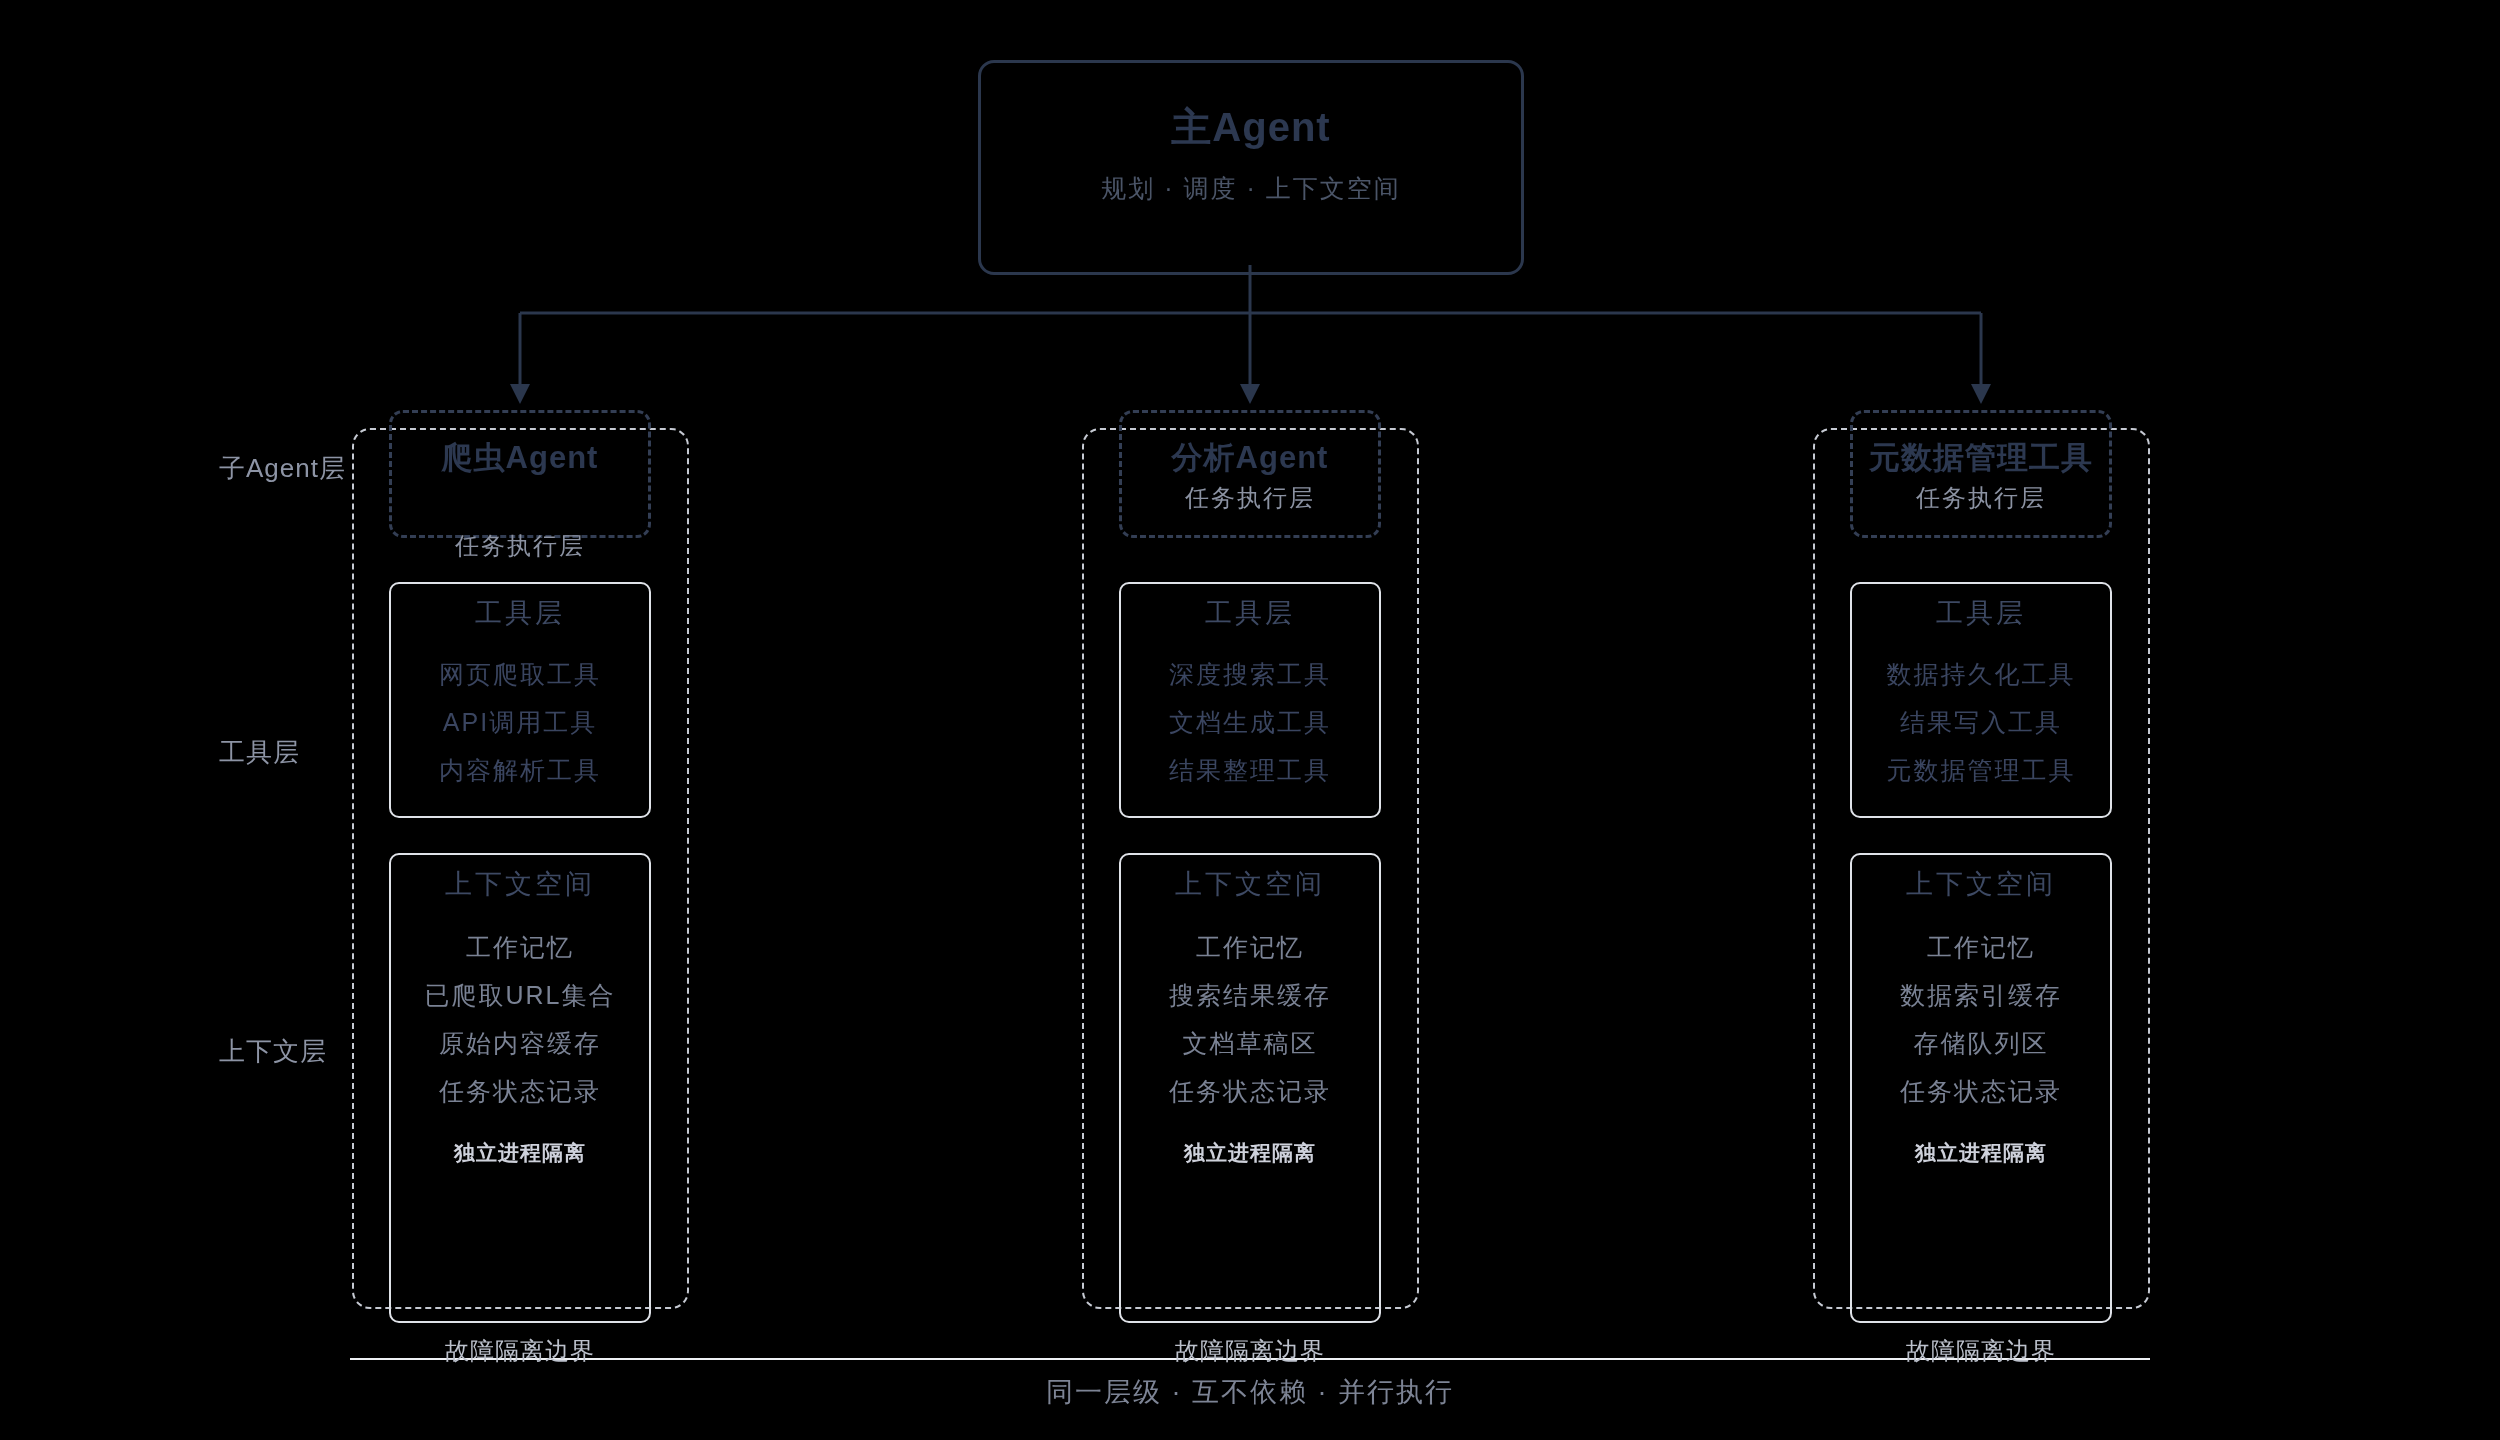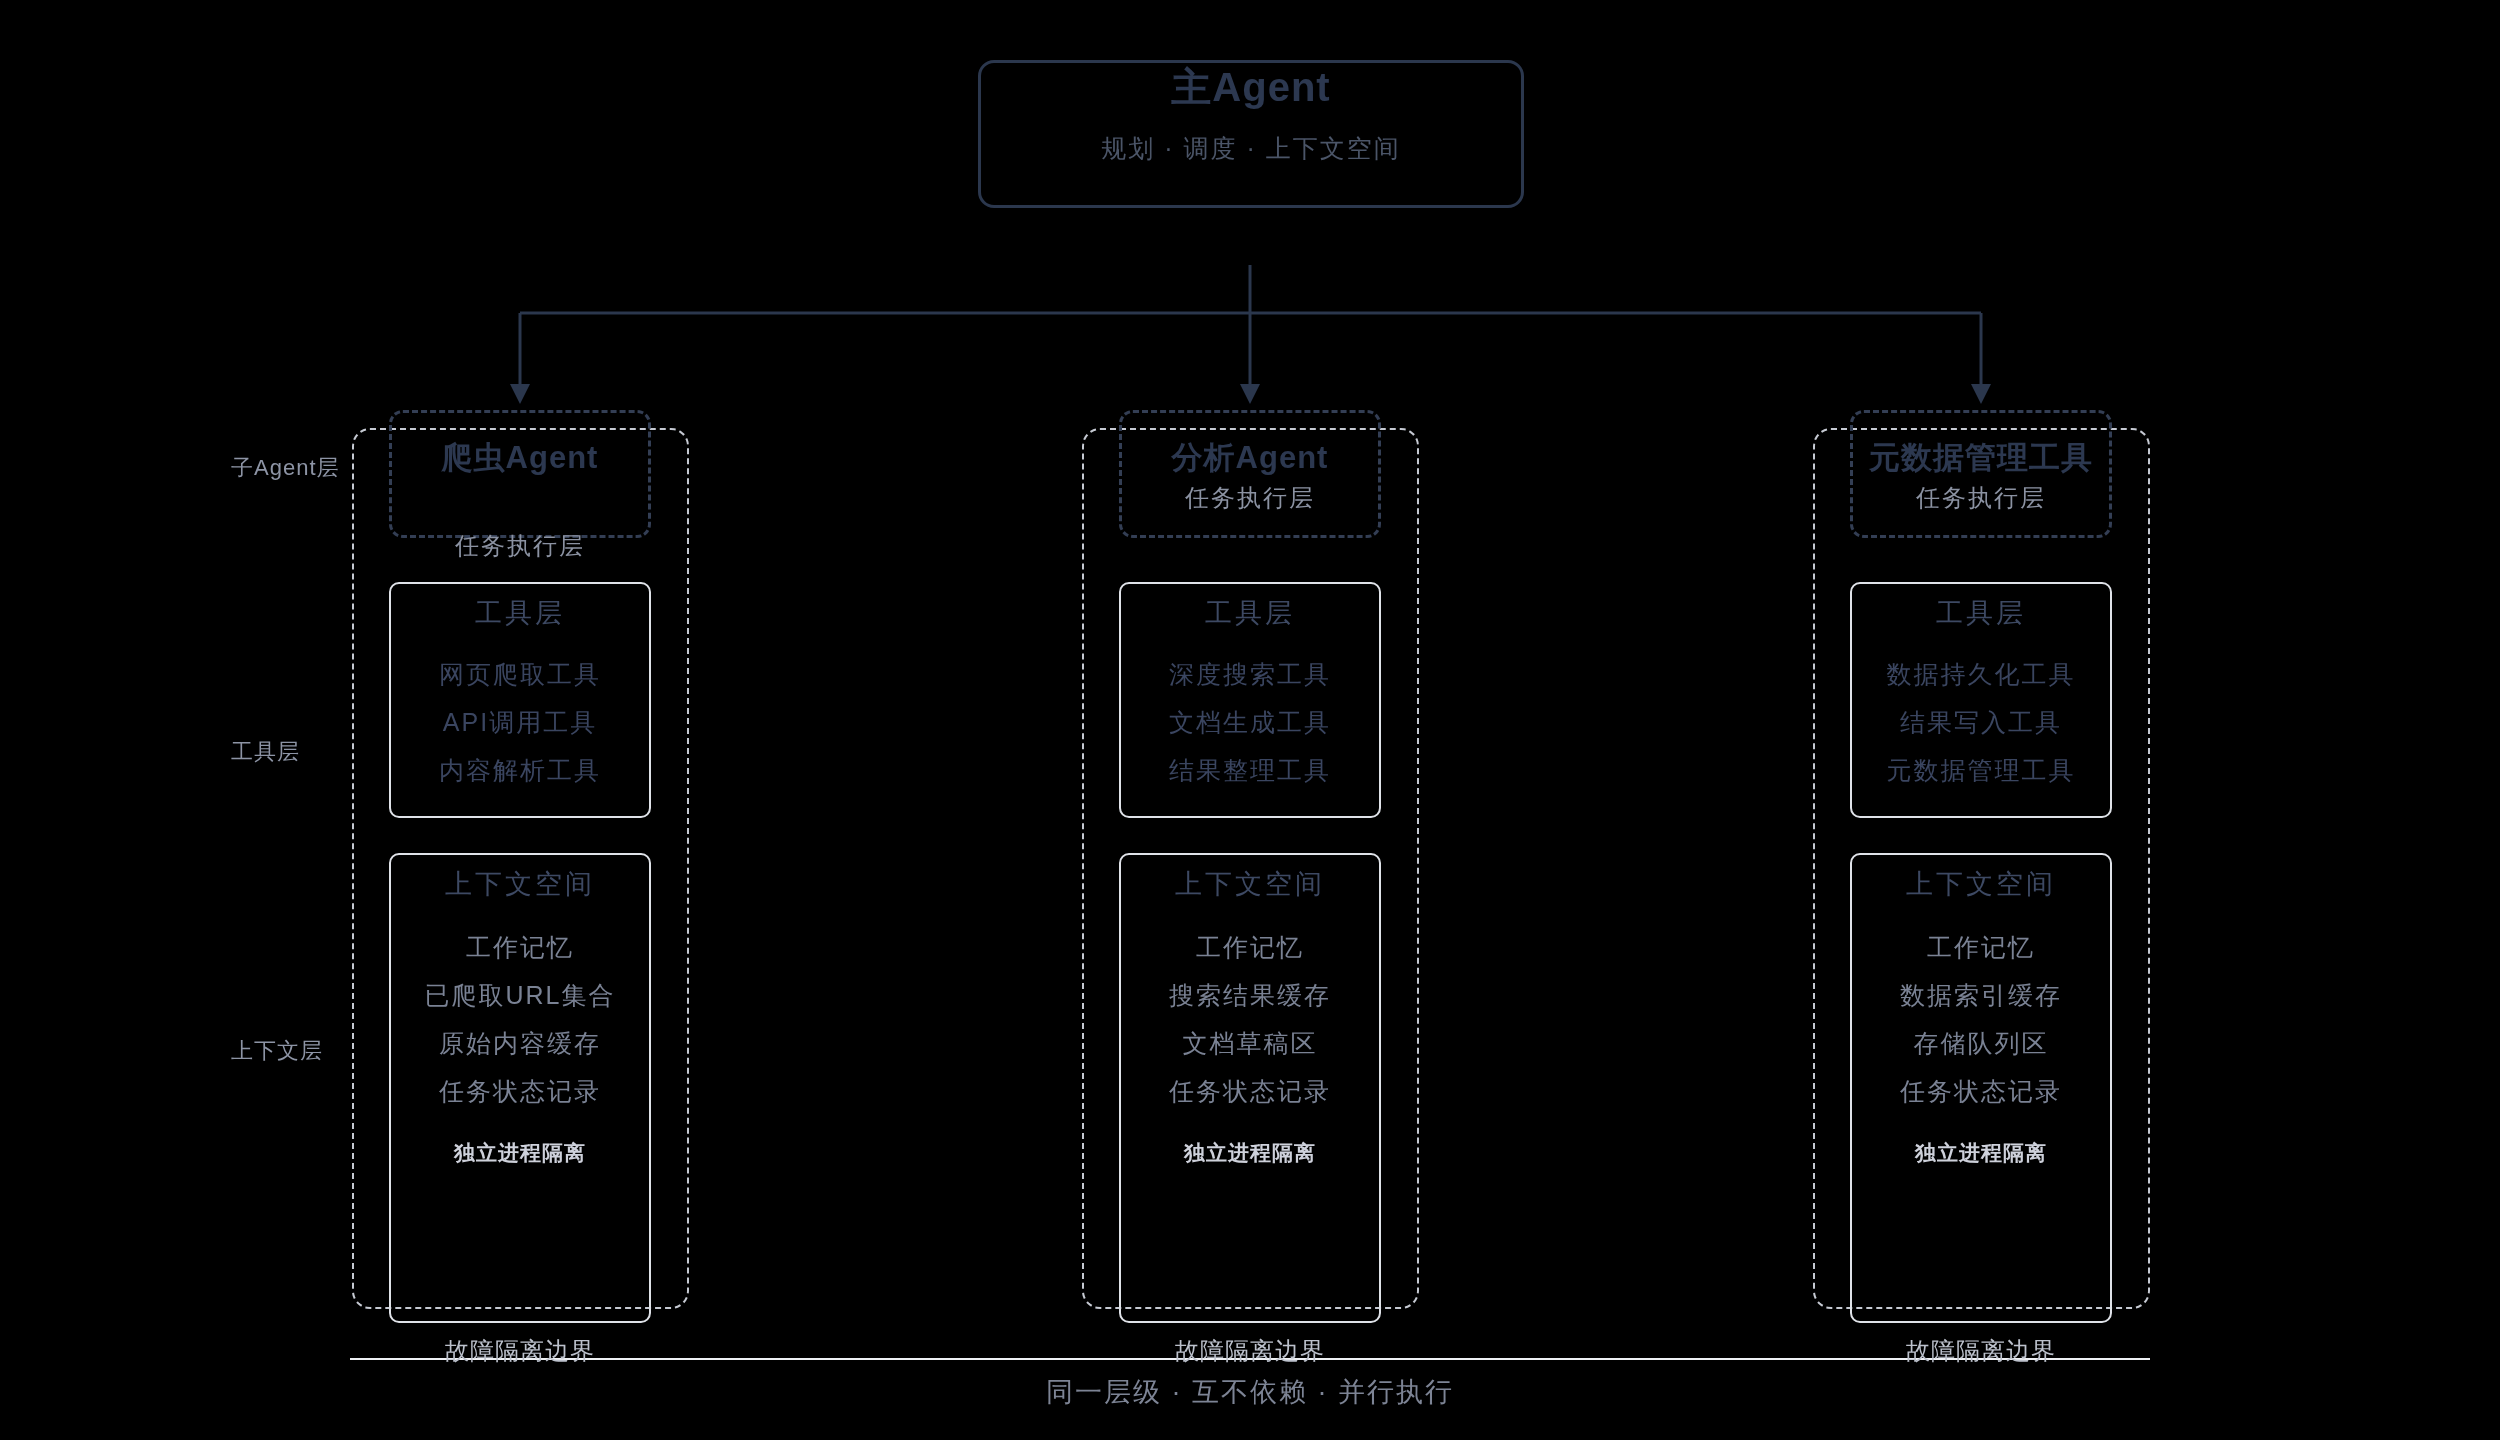--- a/index.html
+++ b/index.html
@@ -12,9 +12,9 @@
 
   
   .main-box{
-    position:absolute;left:978px;top:60px;width:546px;height:148px;
+    position:absolute;left:978px;top:60px;width:546px;height:215px;
     border:3px solid #2b374d;border-radius:16px;
-    display:flex;flex-direction:column;align-items:center;
+    display:flex;flex-direction:column;align-items:center;padding-top:40px;
   }
   .main-title{font-size:40px;font-weight:bold;color:#2c3850;line-height:48px;letter-spacing:1px;}
   .main-sub{font-size:25px;color:#4b5568;line-height:30px;margin-top:22px;letter-spacing:2px;}

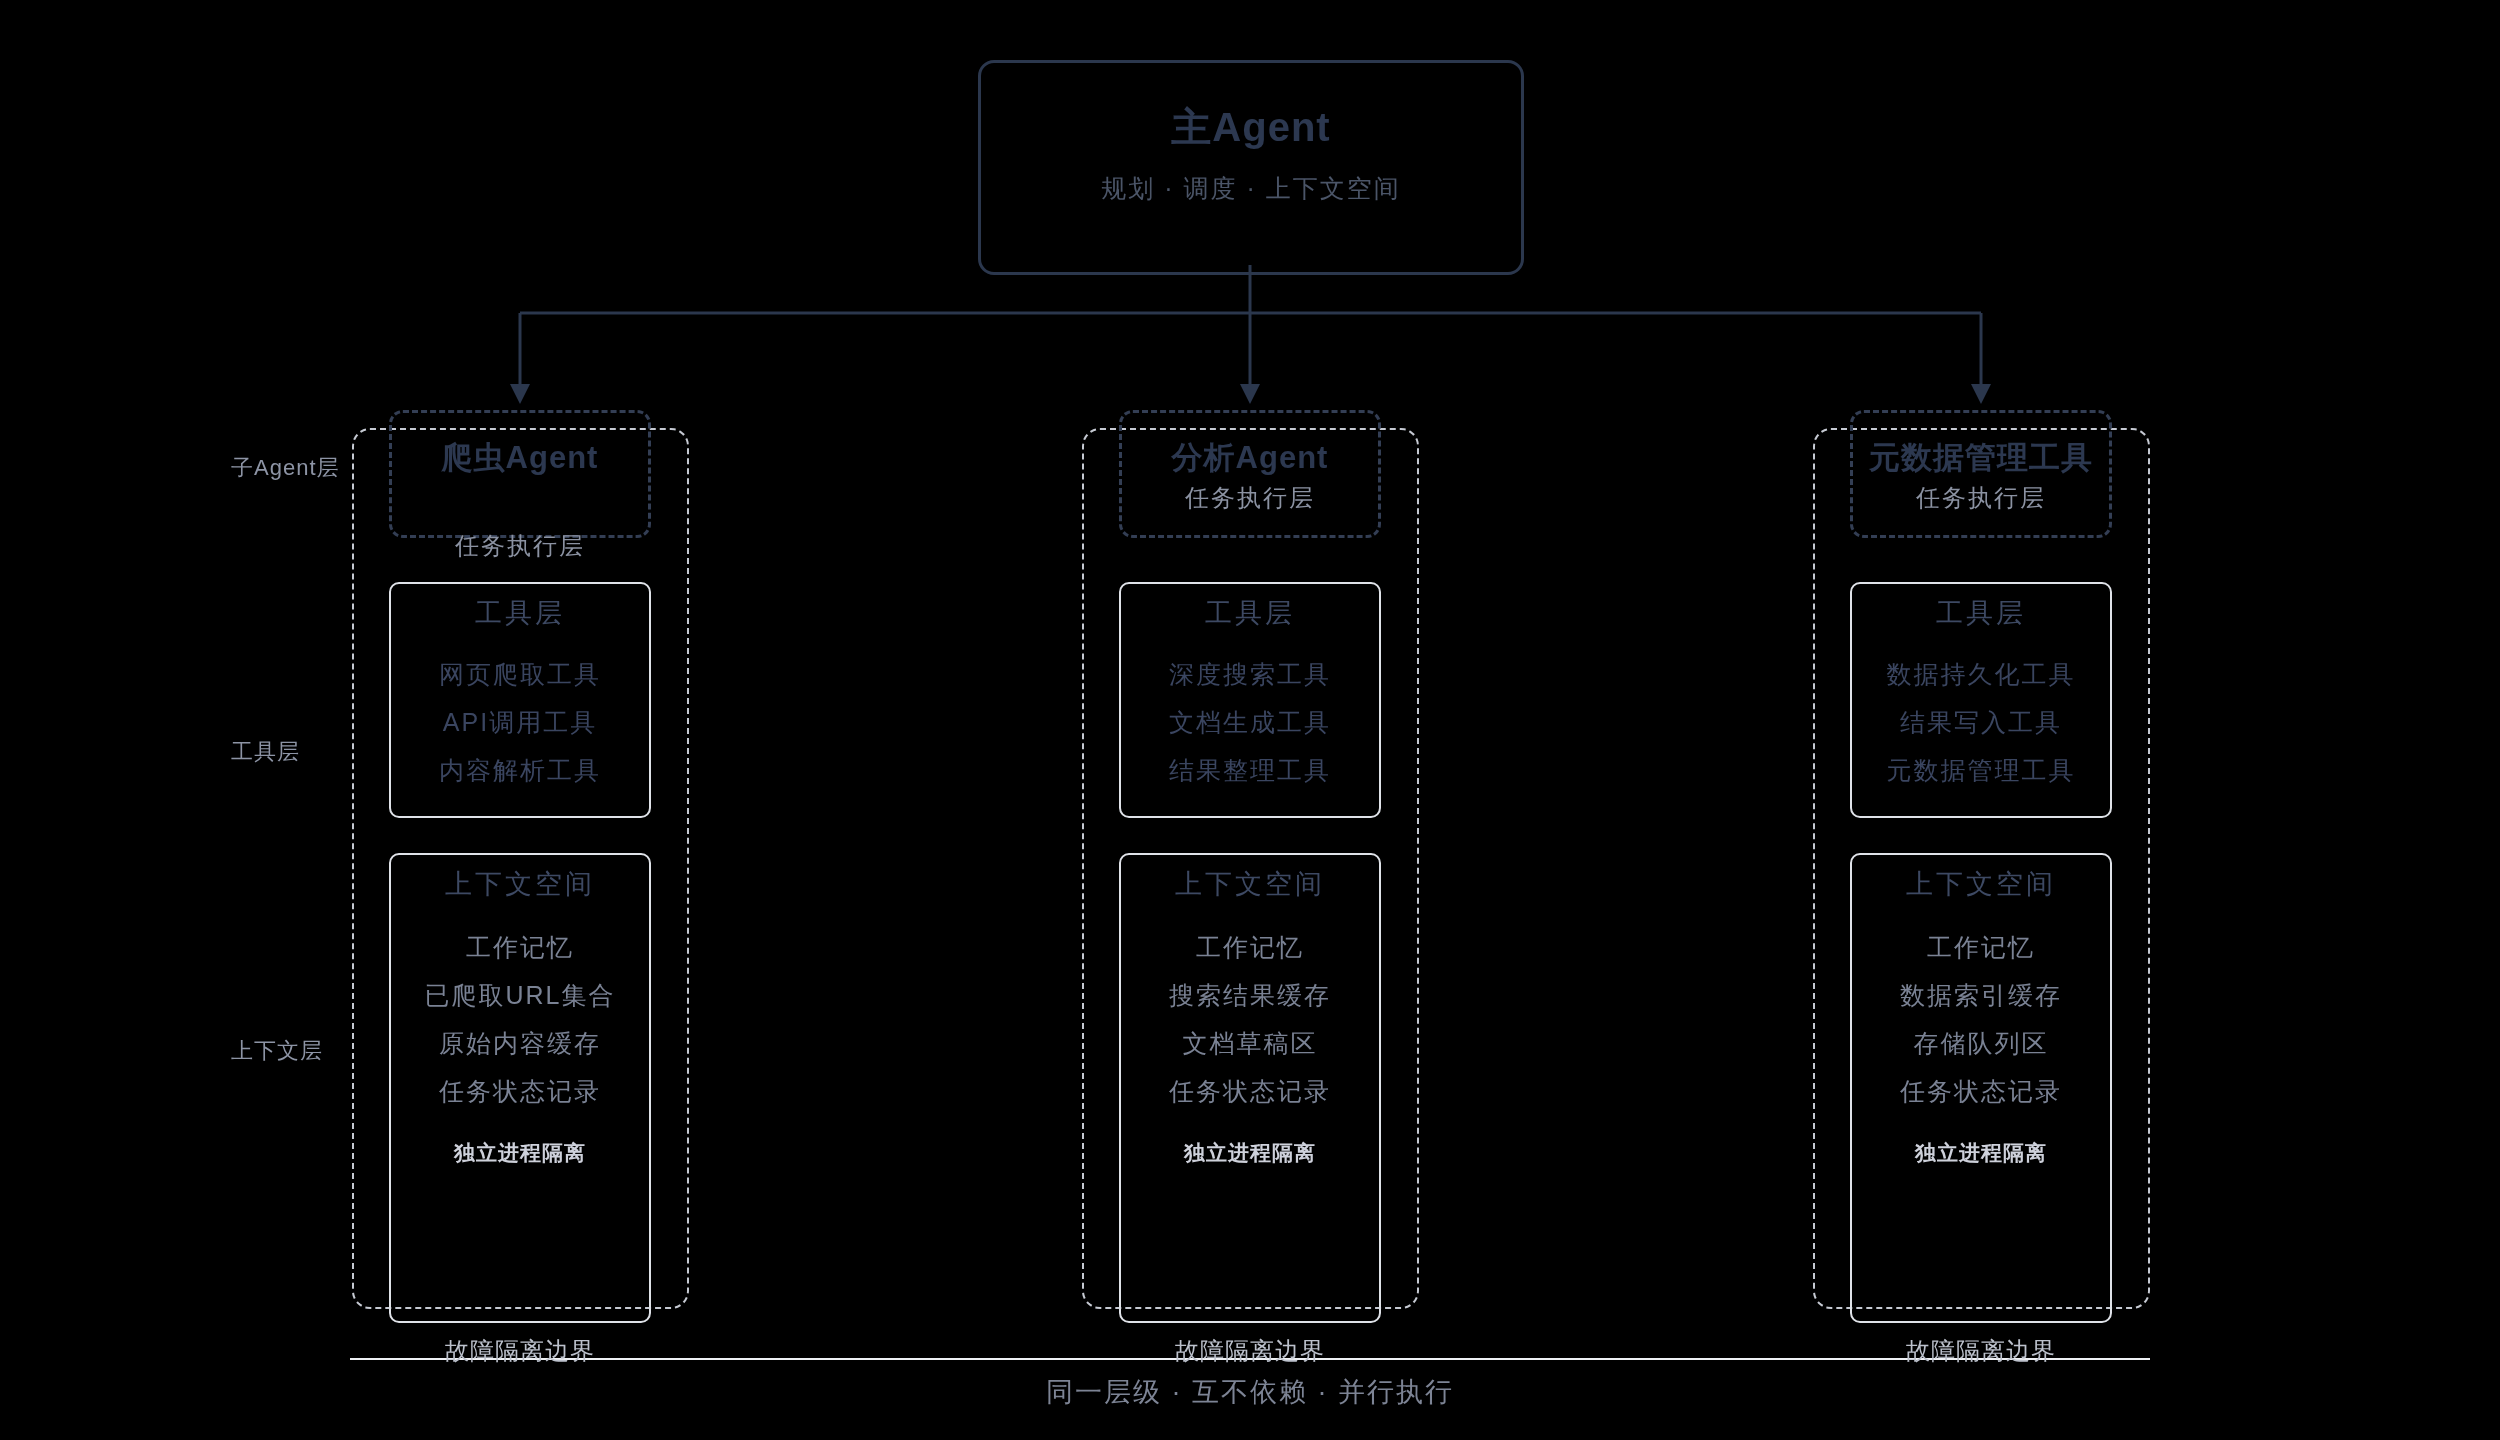--- a/index.html
+++ b/index.html
@@ -56,7 +56,7 @@
   .isolation{font-size:21px;font-weight:bold;color:#ced1db;line-height:32px;margin-top:22px;letter-spacing:1px;}
 
   
-  .layer-label{position:absolute;left:231px;font-size:22px;color:#8d94a5;line-height:32px;letter-spacing:1px;}
+  .layer-label{position:absolute;left:219px;font-size:26px;color:#8d94a5;line-height:32px;letter-spacing:1px;}
   .ll-1{top:452px;} .ll-2{top:736px;} .ll-3{top:1035px;}
 
   

